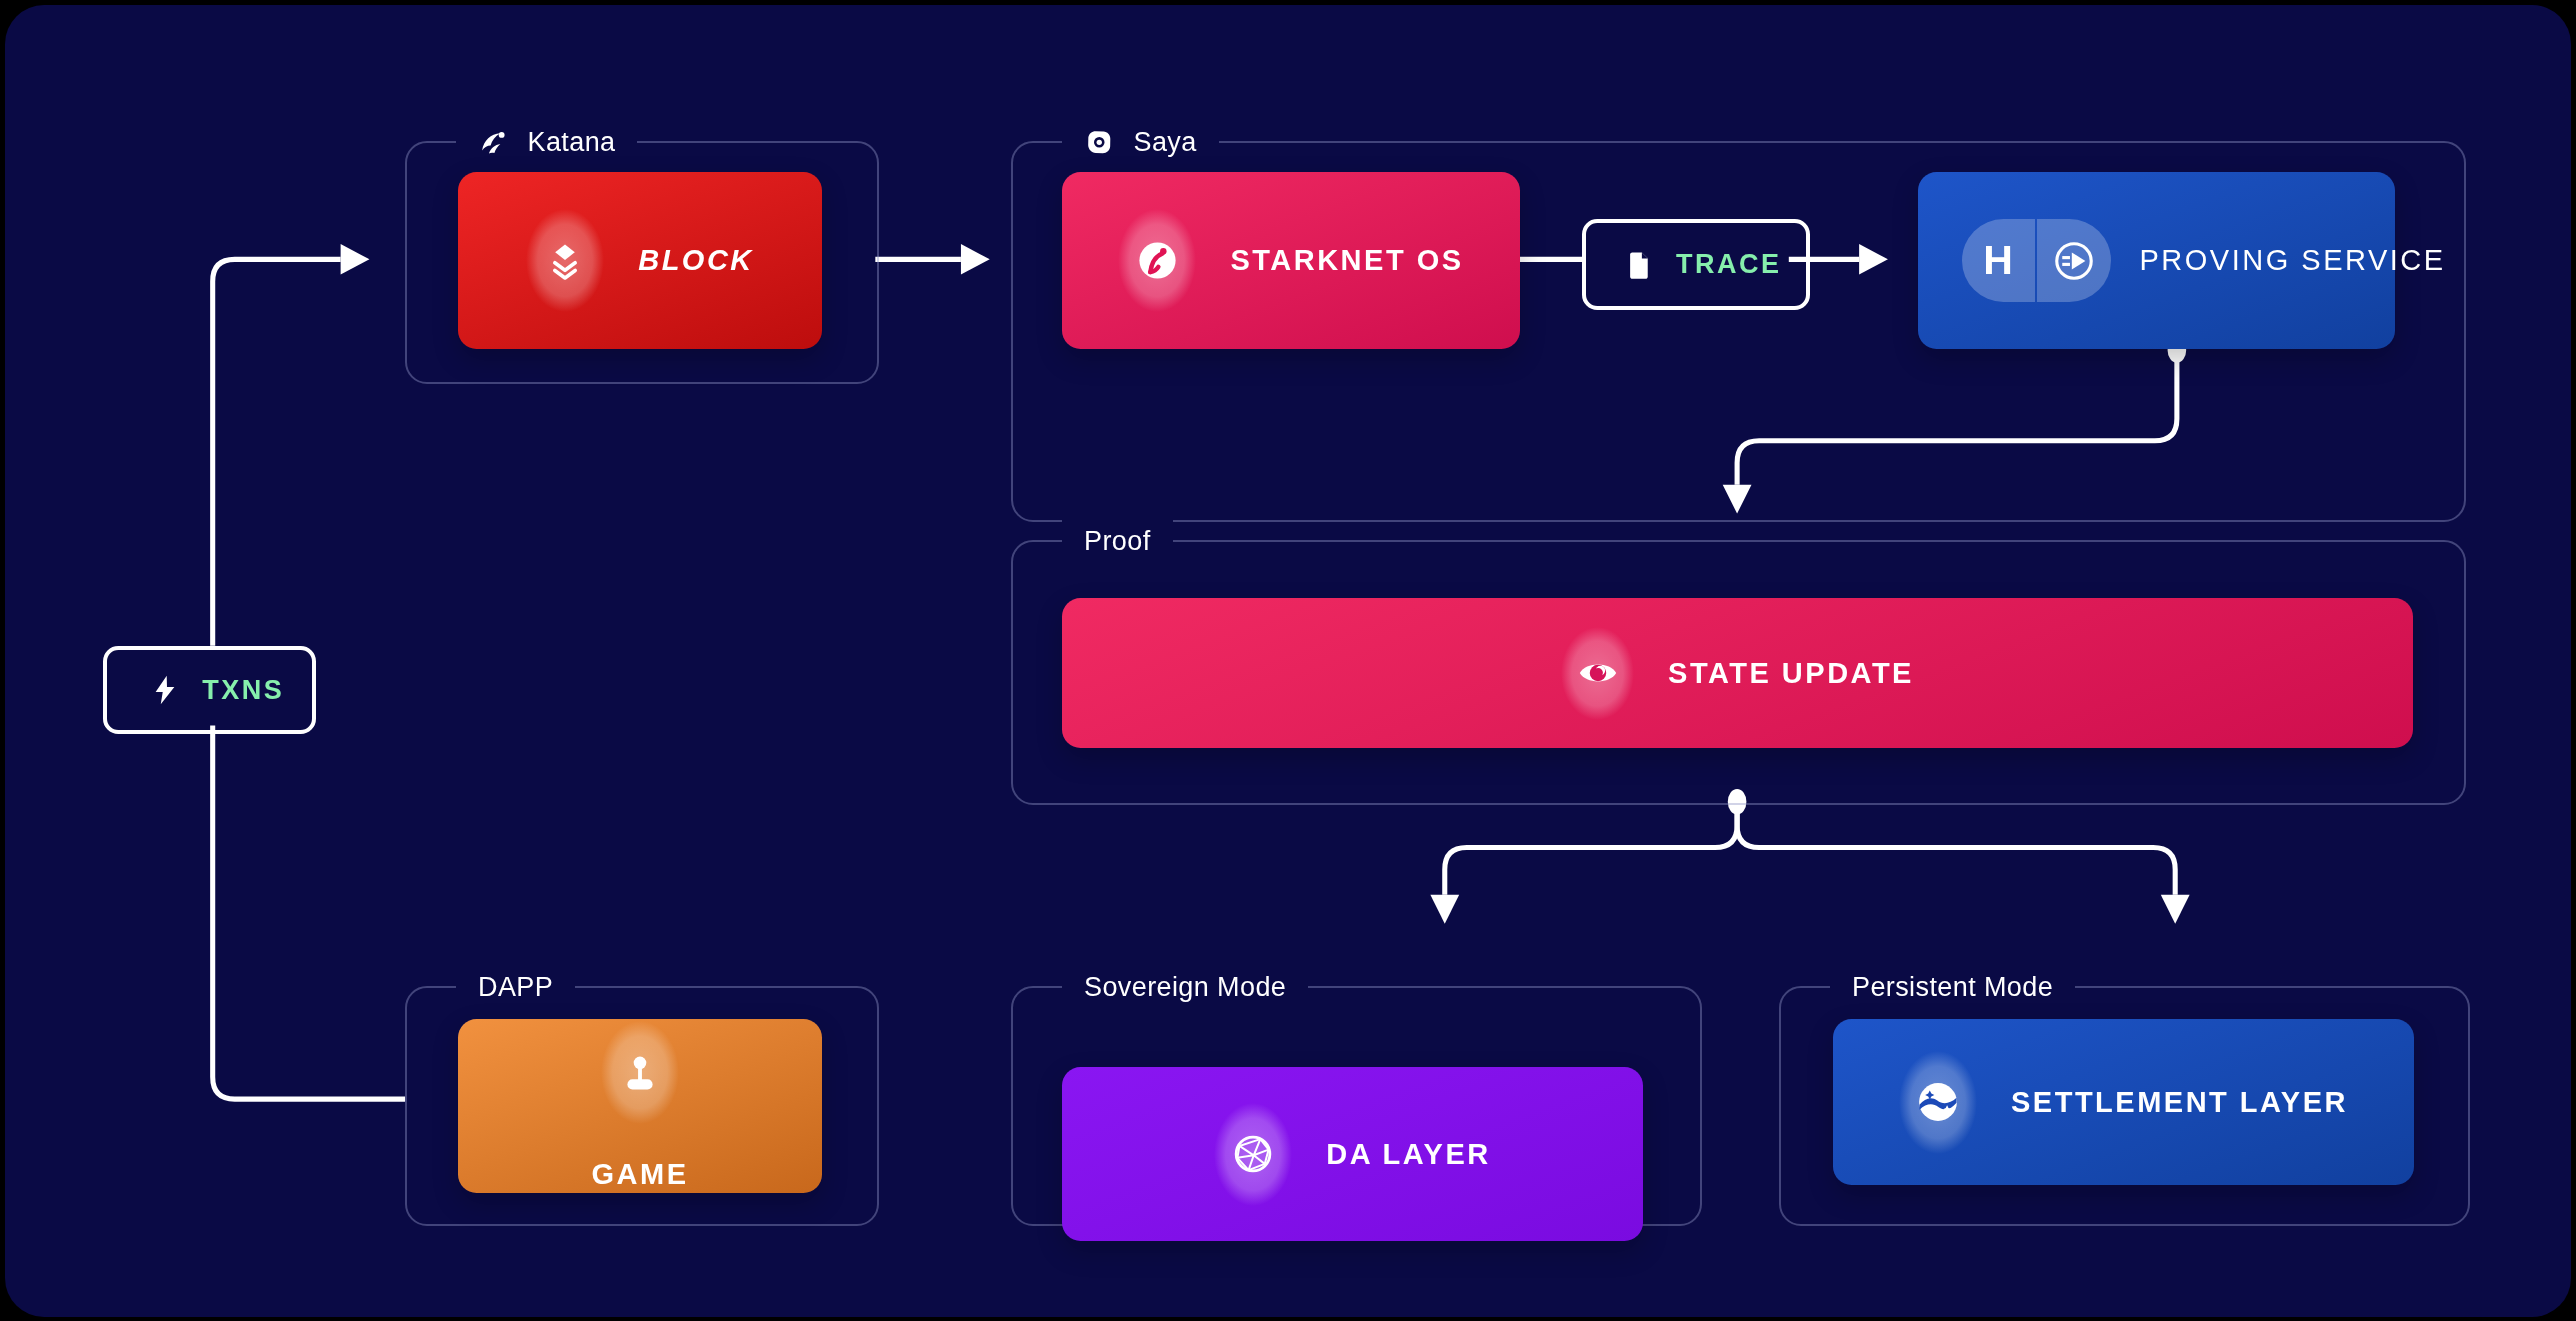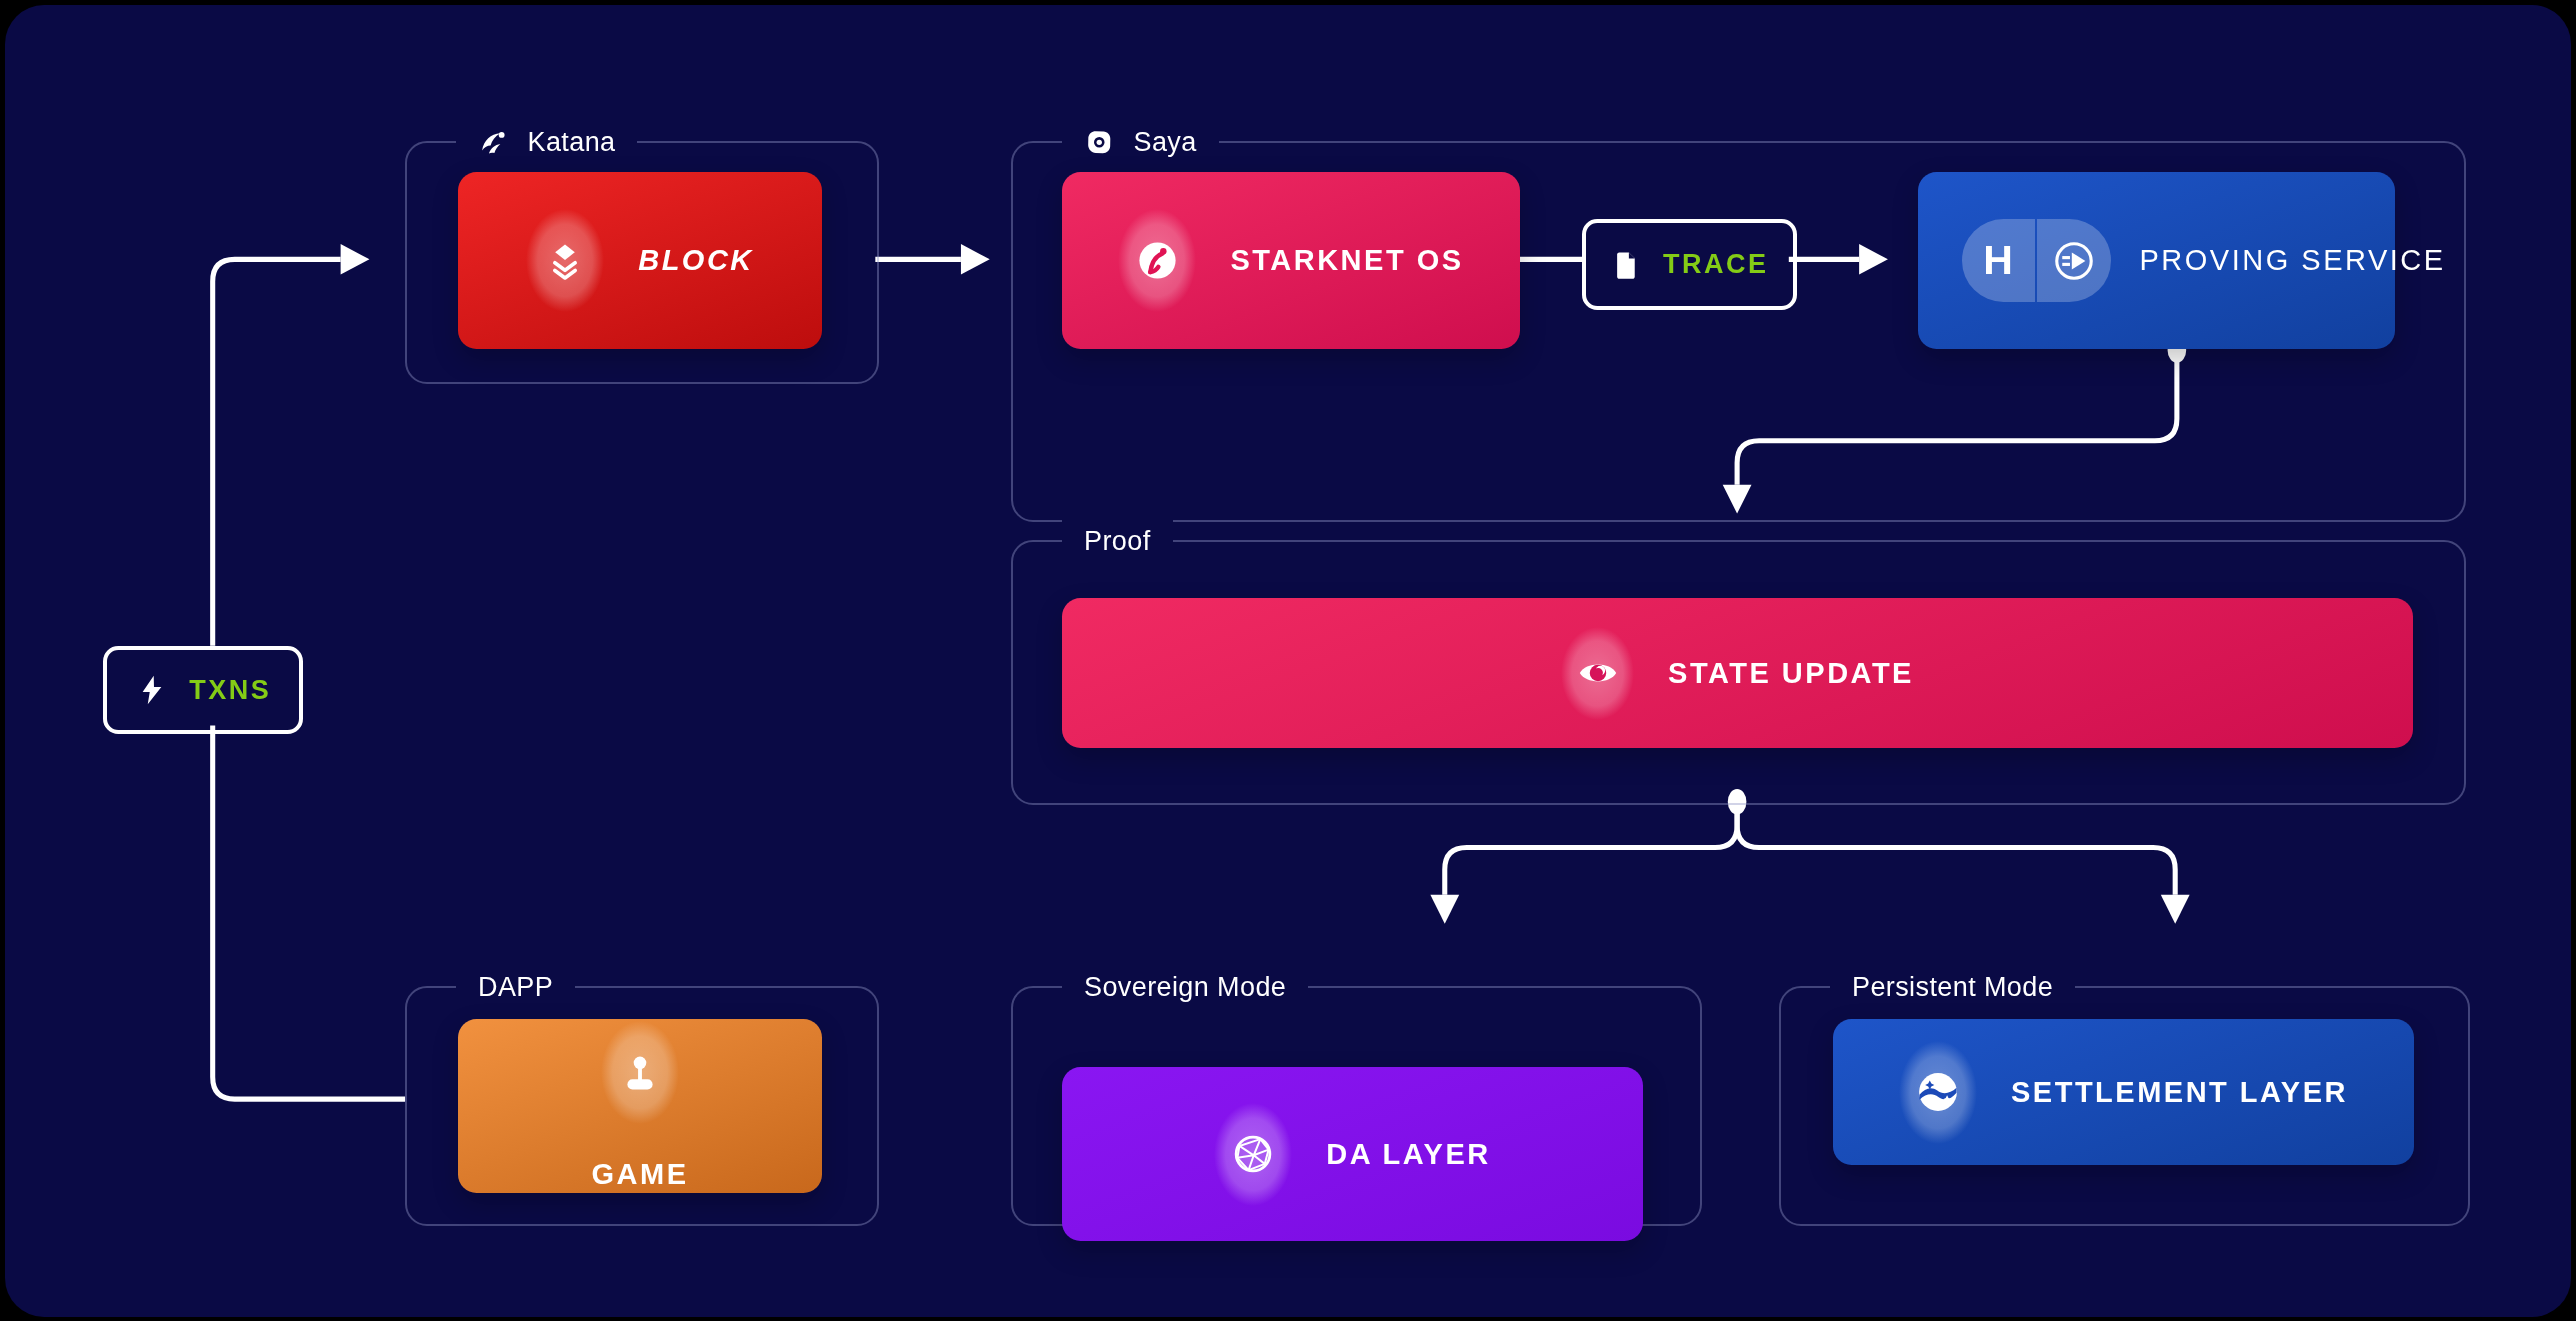--- a/index.html
+++ b/index.html
@@ -25,8 +25,8 @@
 
   
   .pill-box{position:absolute;border:4.2px solid #fff;border-radius:15.3px;background:transparent;
-            display:flex;align-items:center;justify-content:center;gap:20.3px;color:#84cc16;
-            font-size:27px;font-weight:700;letter-spacing:2.5px;}
+            display:flex;align-items:center;justify-content:center;gap:20.3px;color:#86efac;
+            font-size:27px;font-weight:700;letter-spacing:2.5px;padding-left:13px;}
 
   
   .duo{width:149px;height:83px;flex:0 0 auto;display:flex;gap:2.5px;}

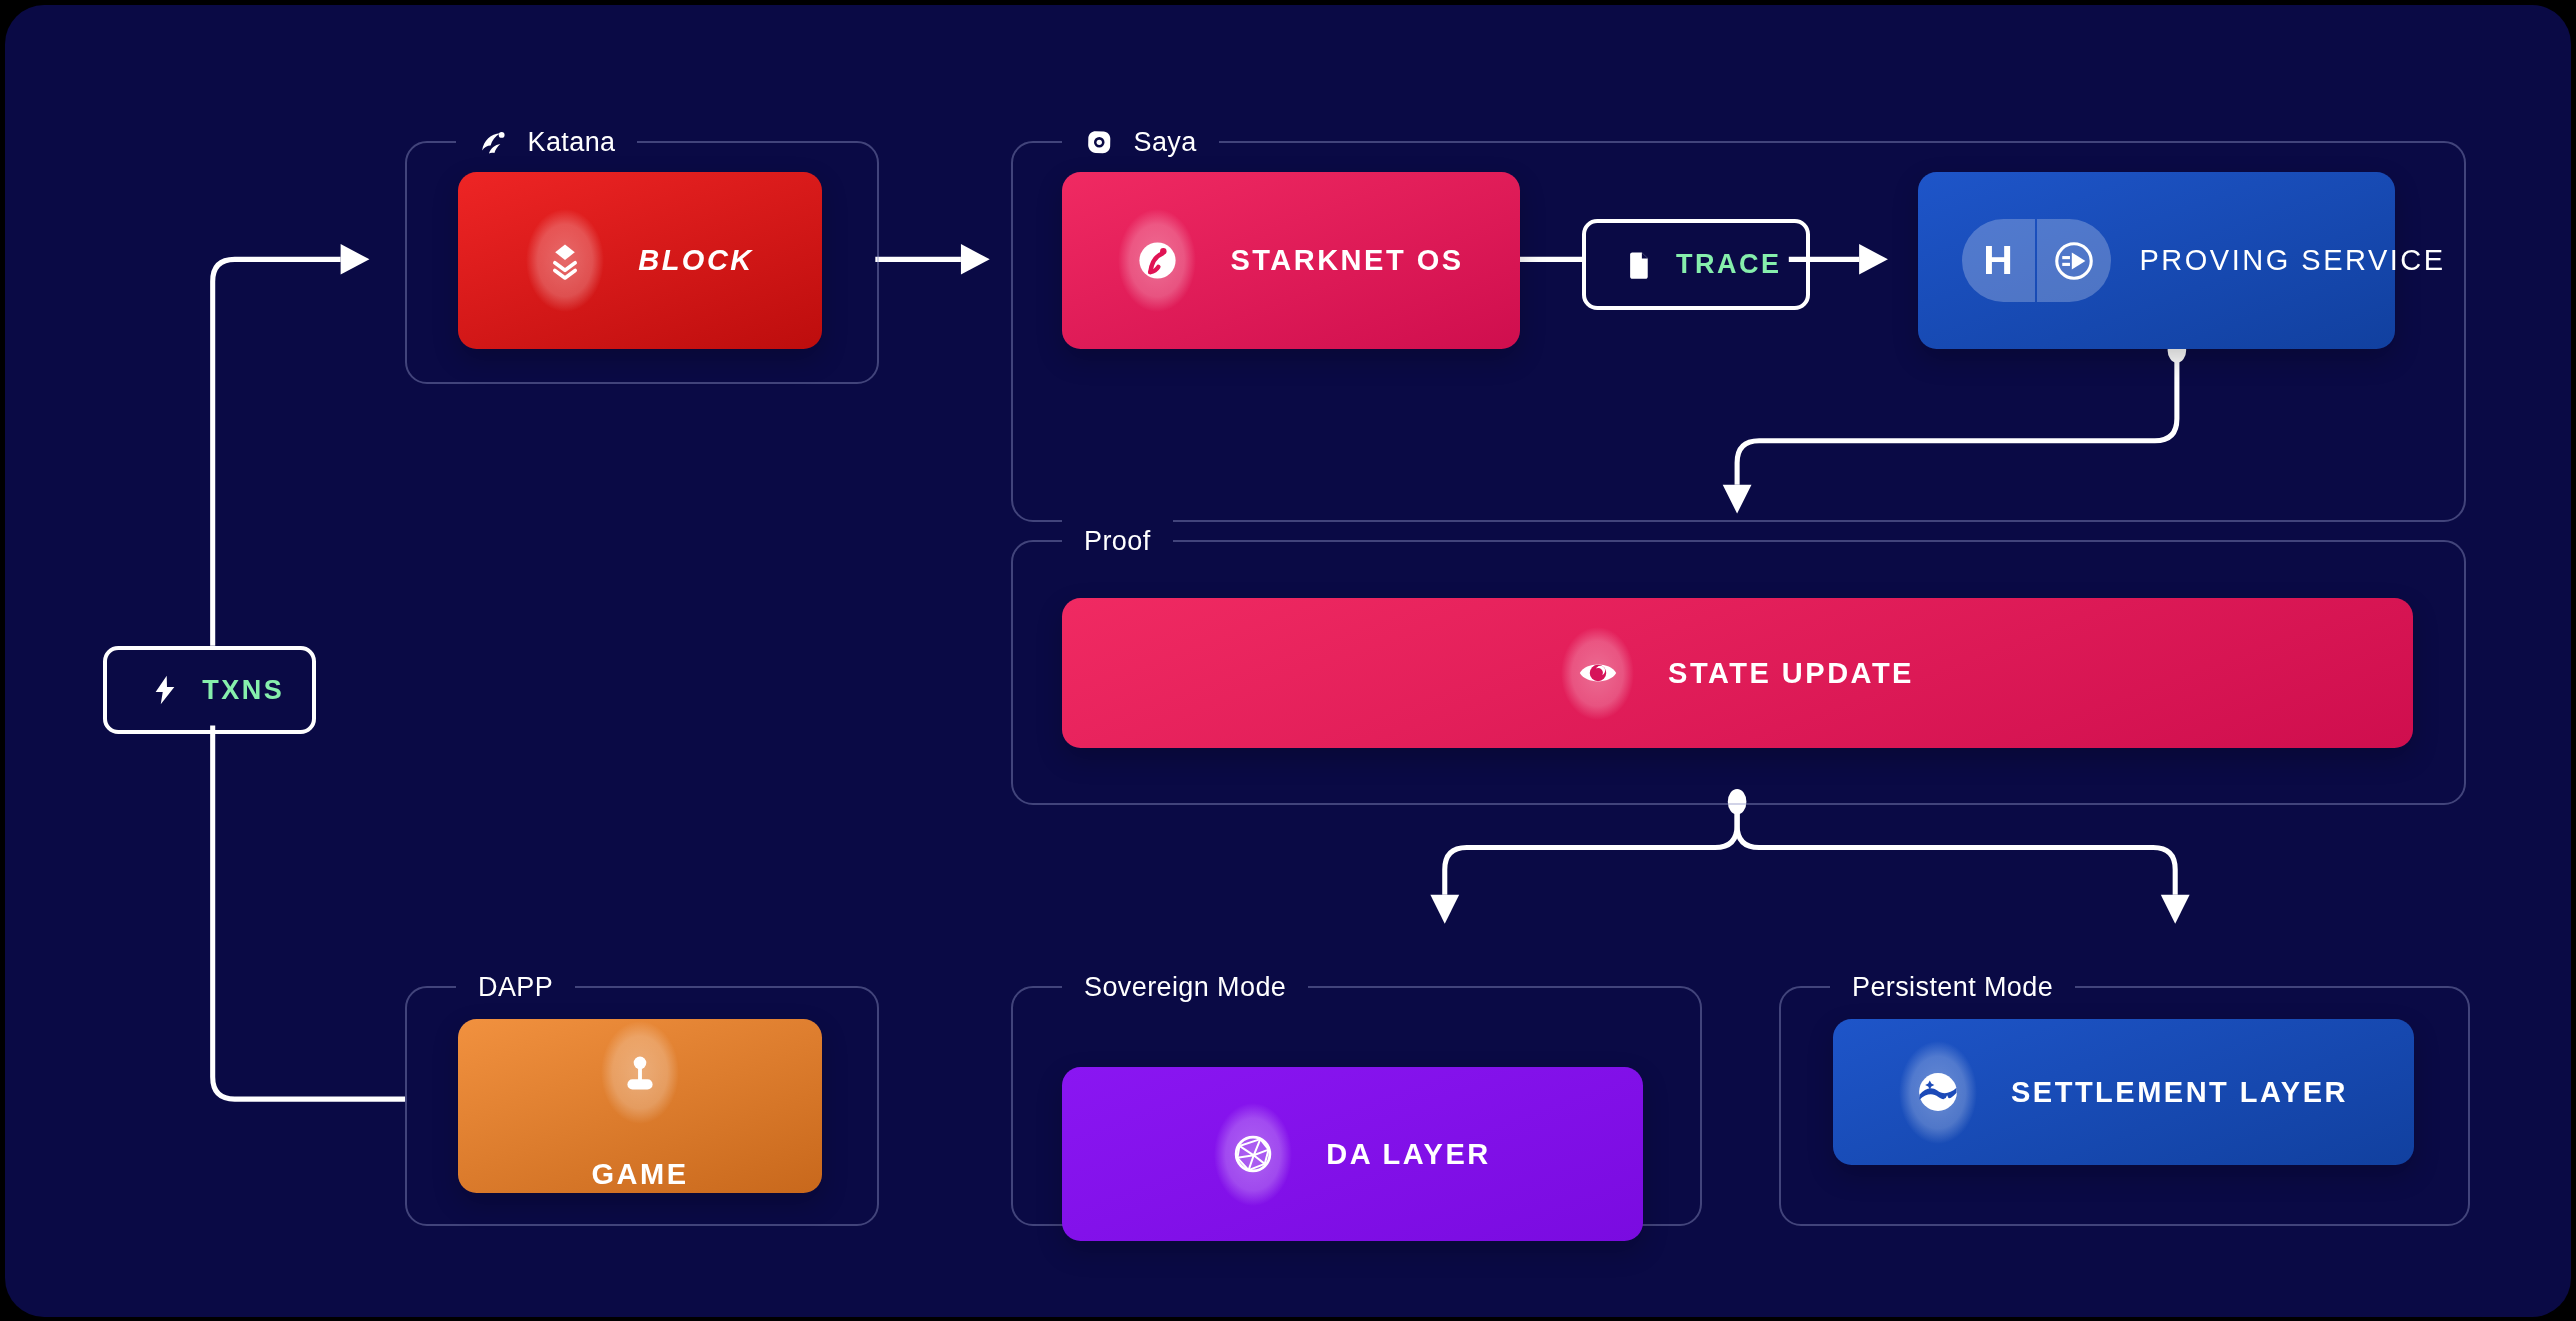--- a/index.html
+++ b/index.html
@@ -201,7 +201,7 @@
     <span class="label">DA LAYER</span>
   </div>
 
-  <div class="node" style="left: 1833px; top: 1019px; width: 581px; height: 146px; background: linear-gradient(160deg, rgb(30, 85, 201) 0%, rgb(17, 64, 159) 100%);">
+  <div class="node" style="left: 1833px; top: 1019px; width: 581px; height: 166px; background: linear-gradient(160deg, rgb(30, 85, 201) 0%, rgb(17, 64, 159) 100%);">
     <span class="icon-oval">
       <svg width="42" height="42" viewBox="0 0 24 24">
         <circle cx="12" cy="12" r="10.8" fill="#fff"></circle>

